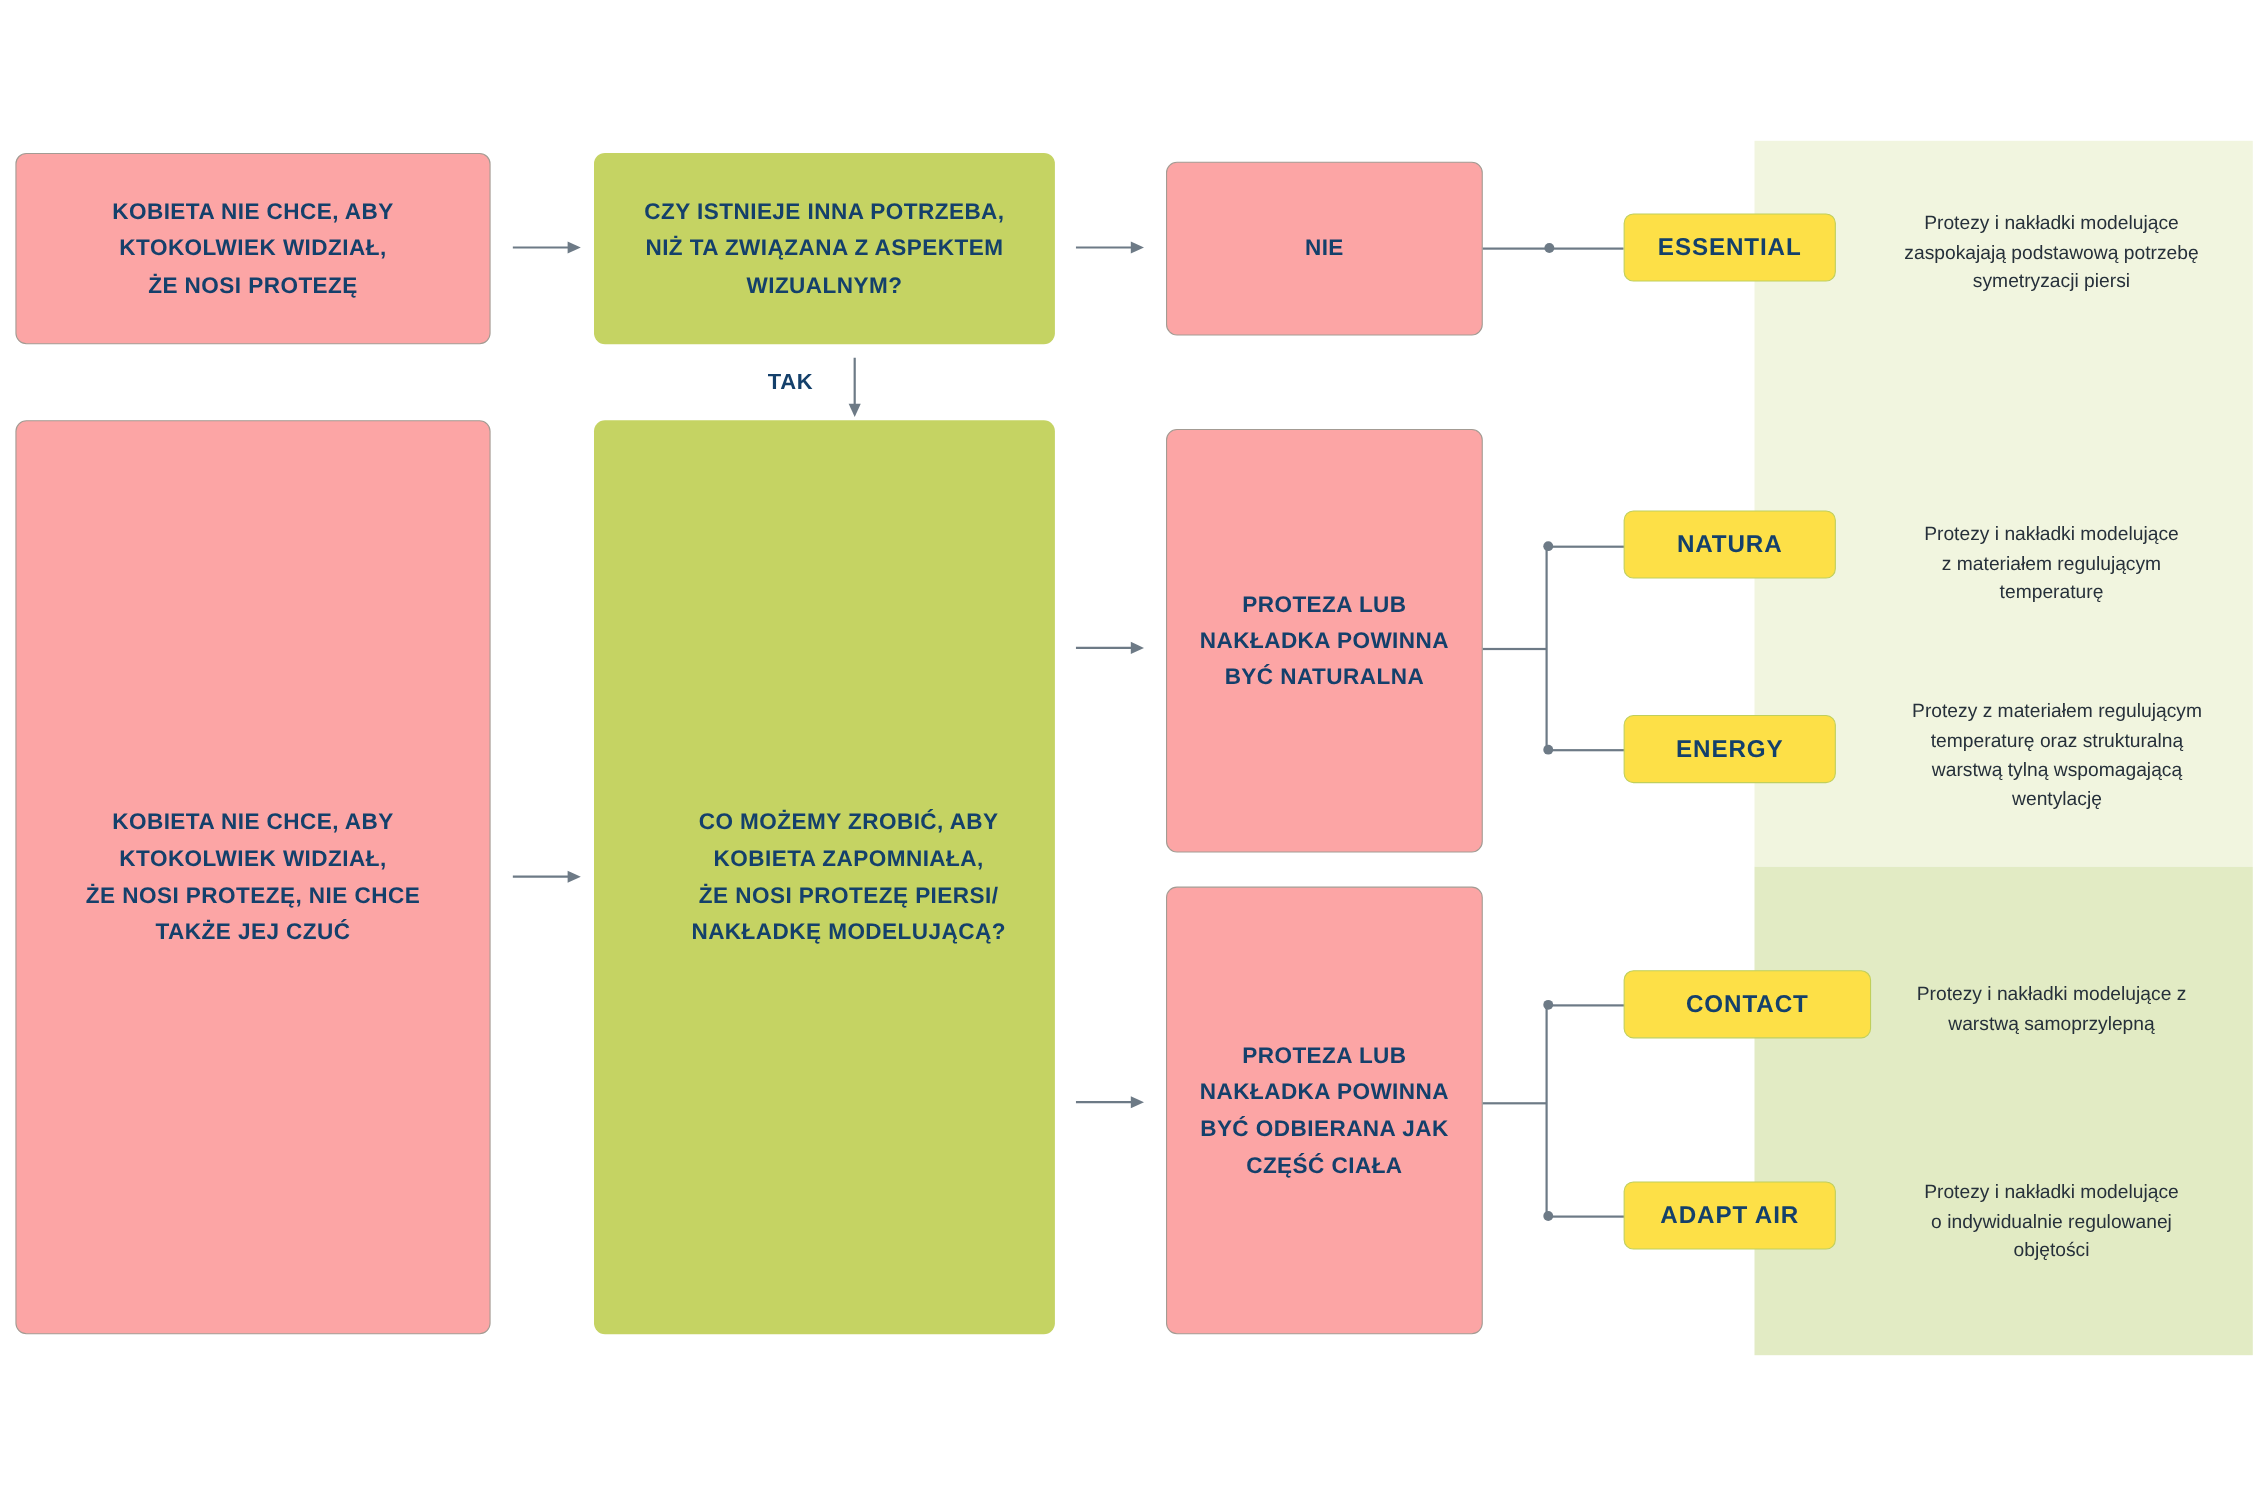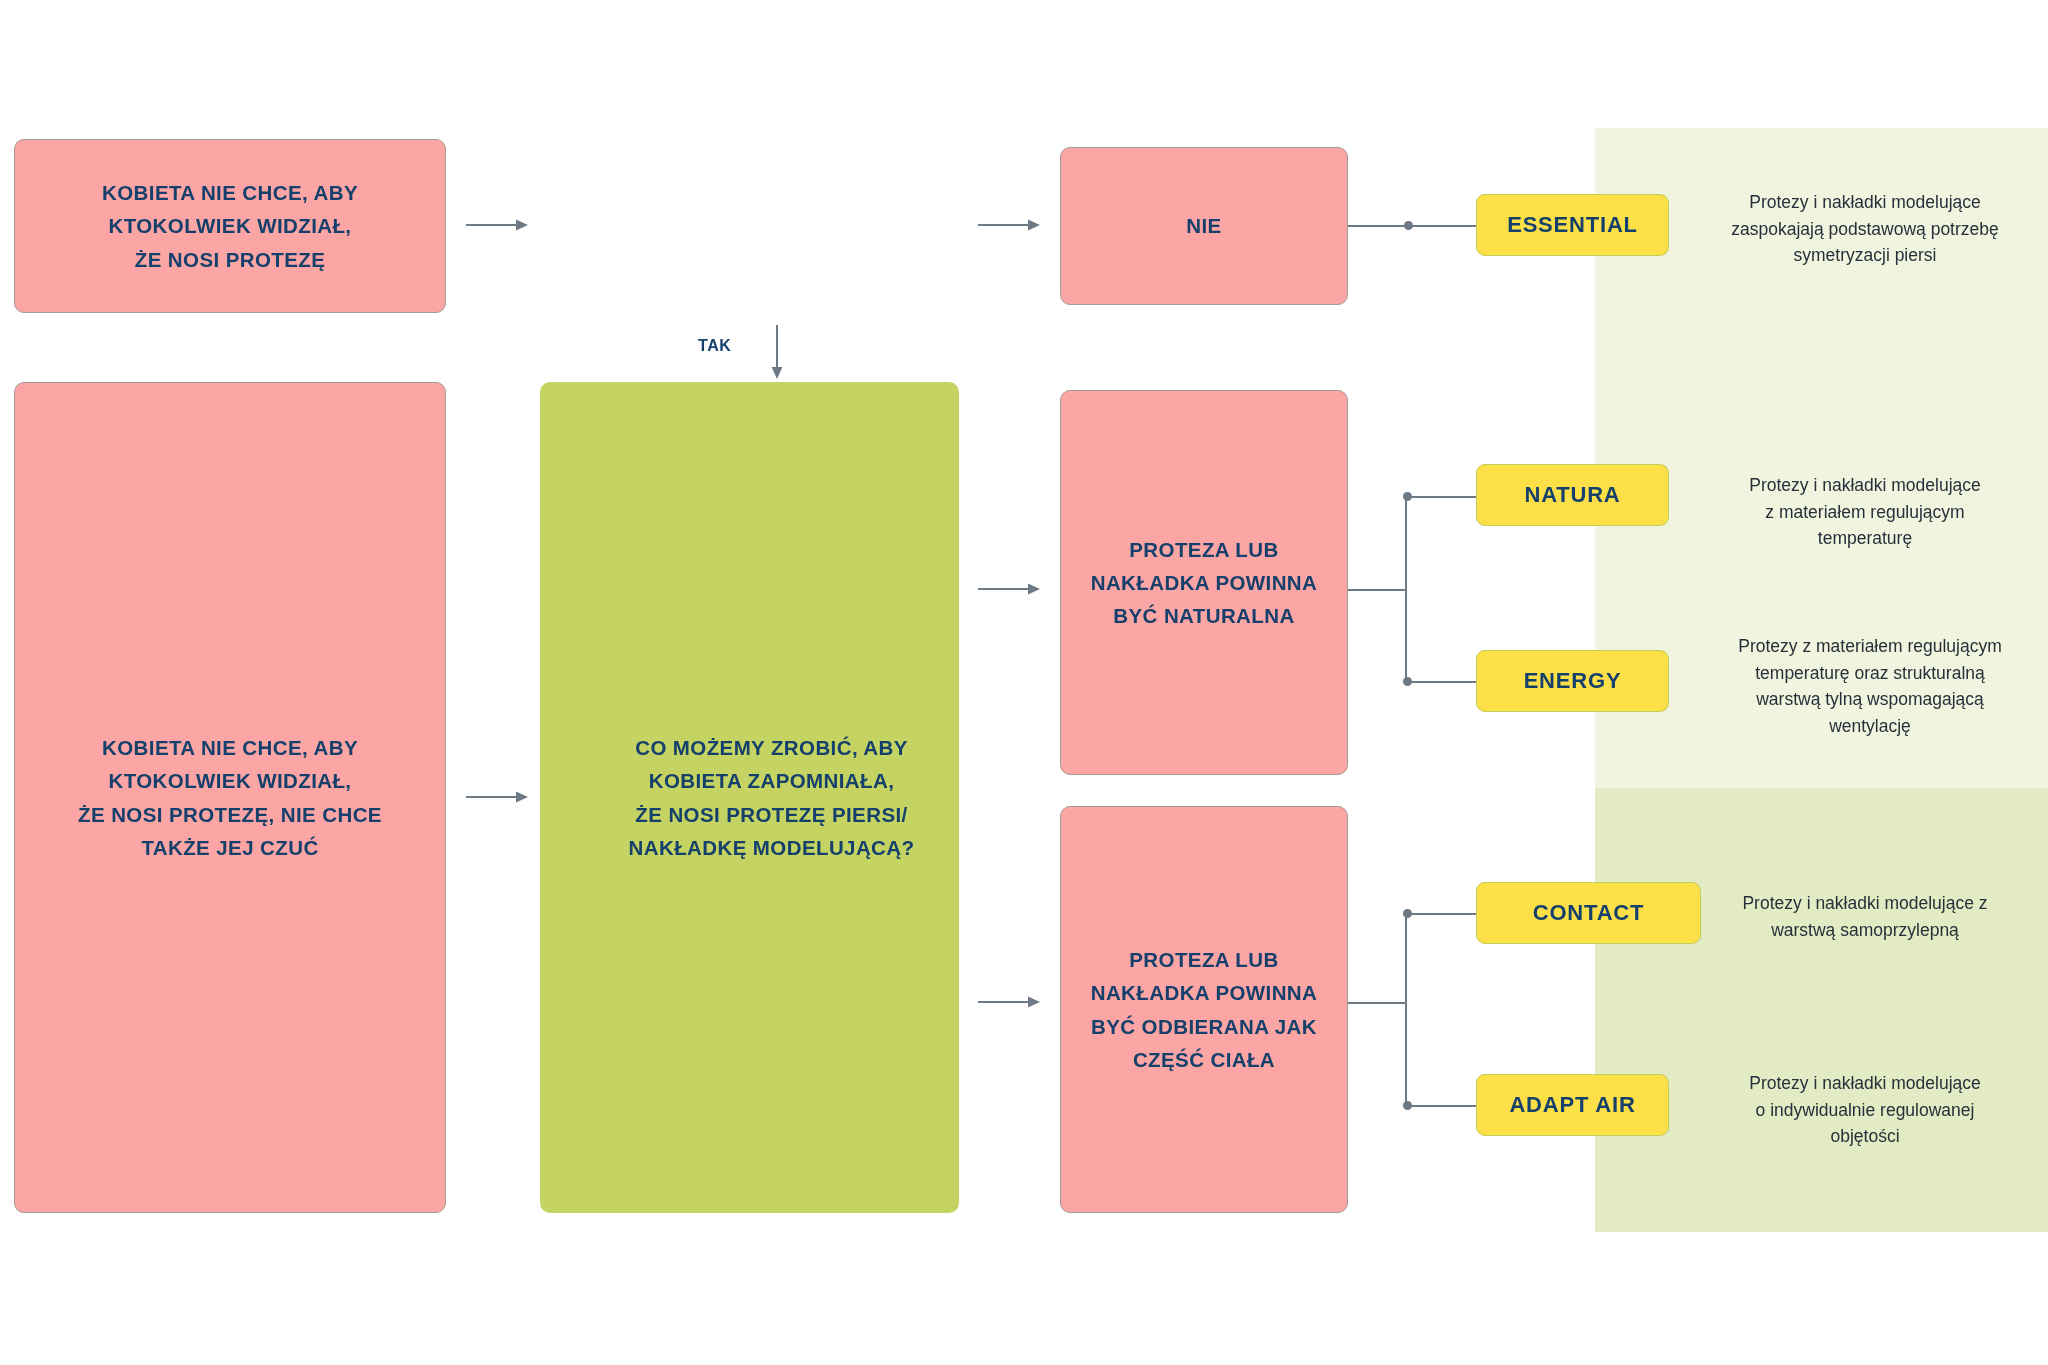--- a/index.html
+++ b/index.html
@@ -121,6 +121,11 @@
     </svg>
   </div>
 
+  <div class="abs box box-green" style="left:540px; top:139px; width:419px; height:174px;">
+    <span class="box-text">CZY ISTNIEJE INNA POTRZEBA,
+NIŻ TA ZWIĄZANA Z ASPEKTEM
+WIZUALNYM?</span>
+  </div>
 
   <div class="abs" style="left:978px; top:214px;">
     <svg class="arrow-svg" width="64" height="22" viewBox="0 0 64 22">

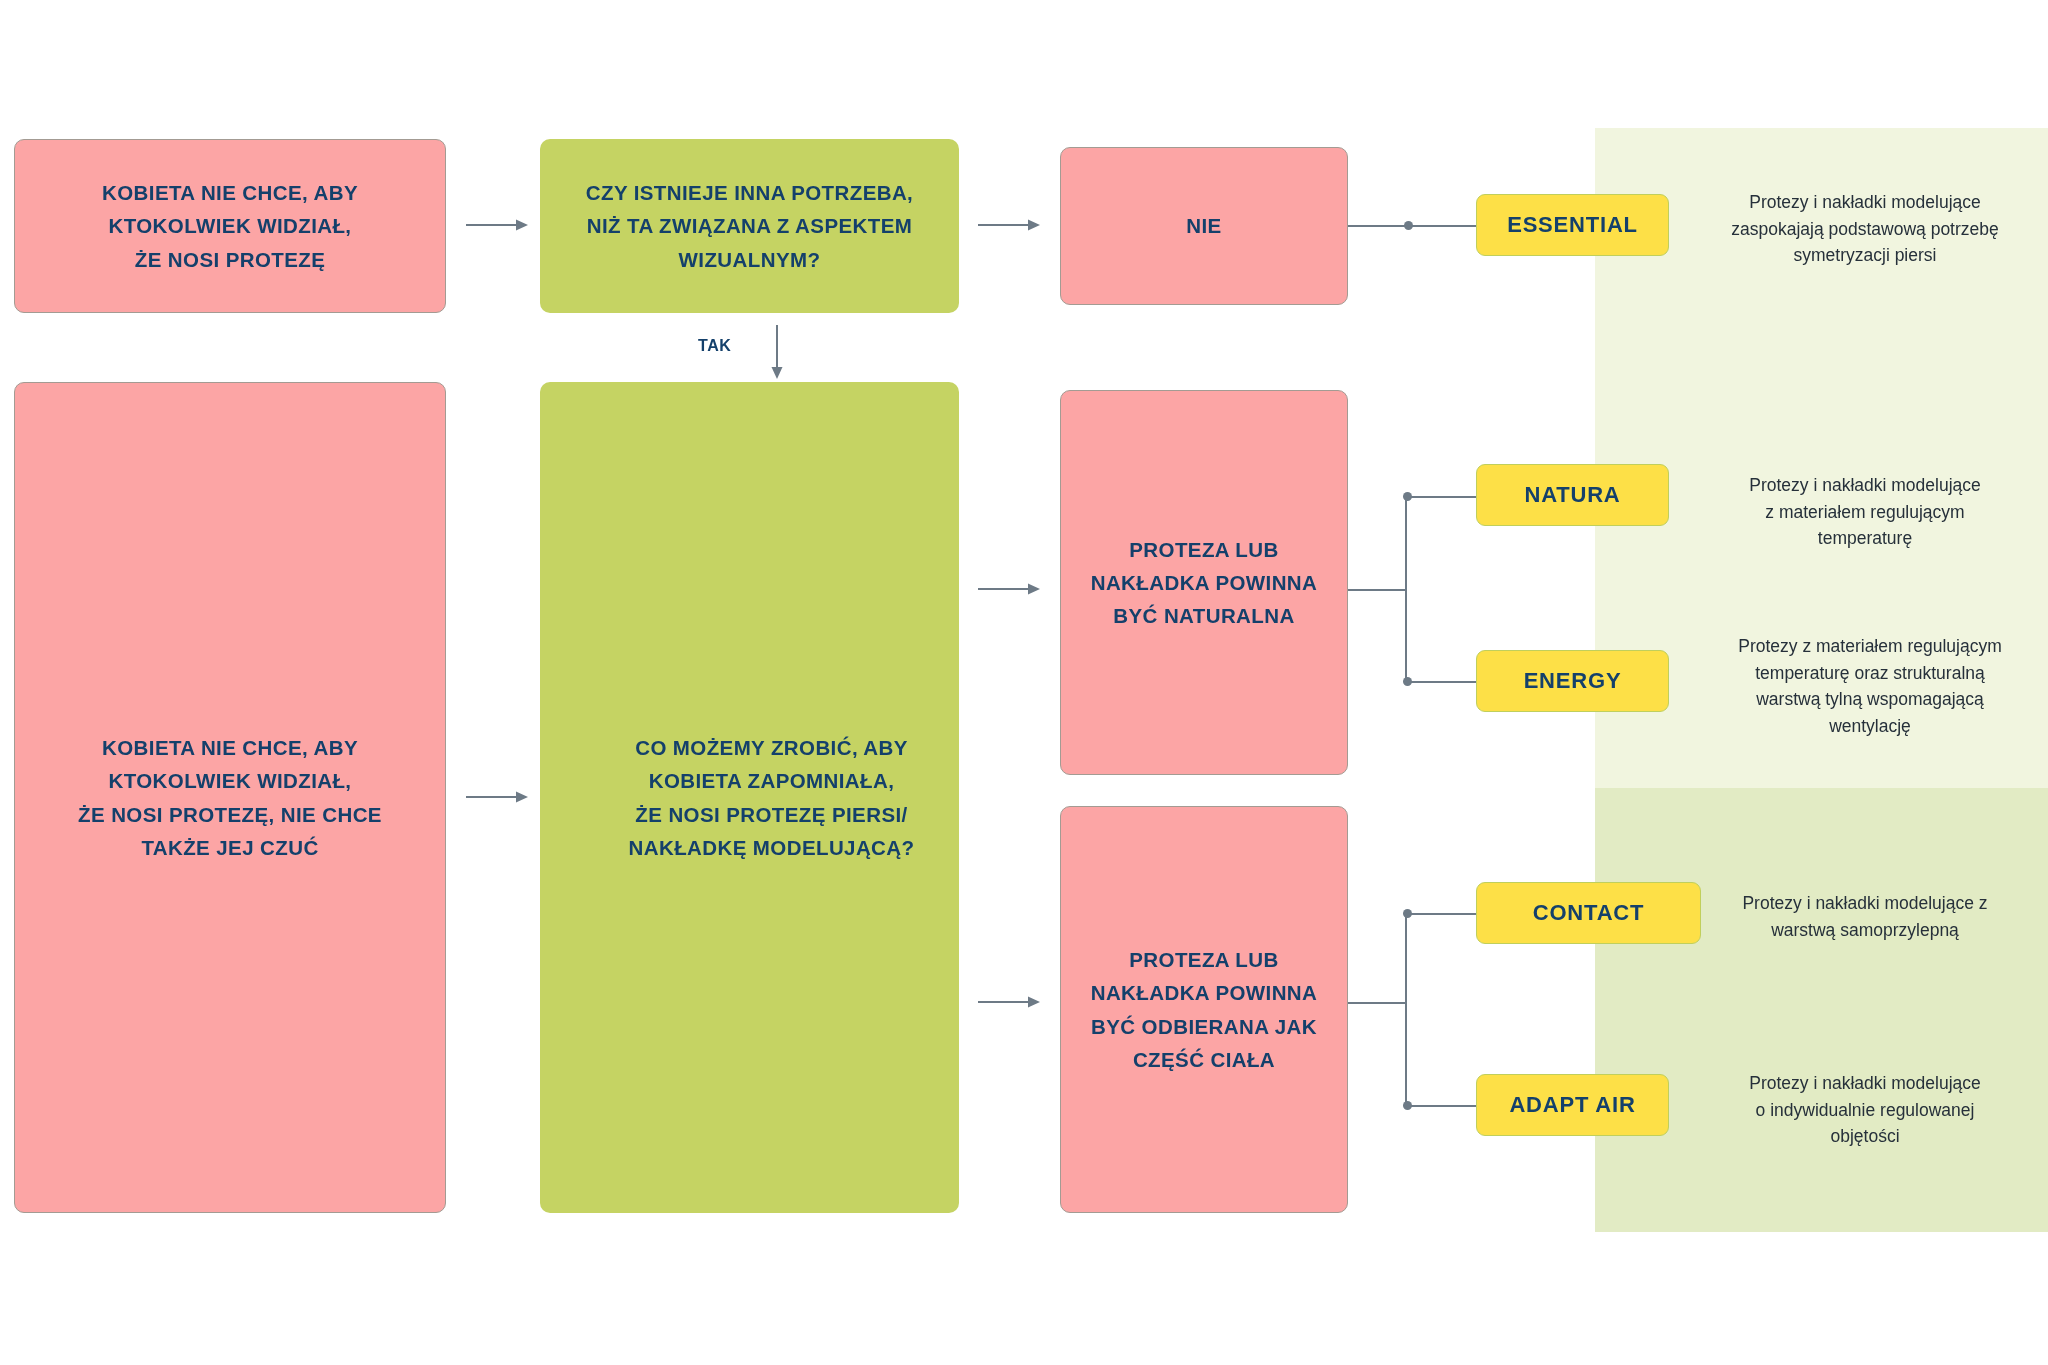--- a/index.html
+++ b/index.html
@@ -96,7 +96,7 @@
   .tak-label {
     color: #14406b;
     font-weight: bold;
-    font-size: 16px;
+    font-size: 20px;
     letter-spacing: 0.6px;
   }
 </style>

